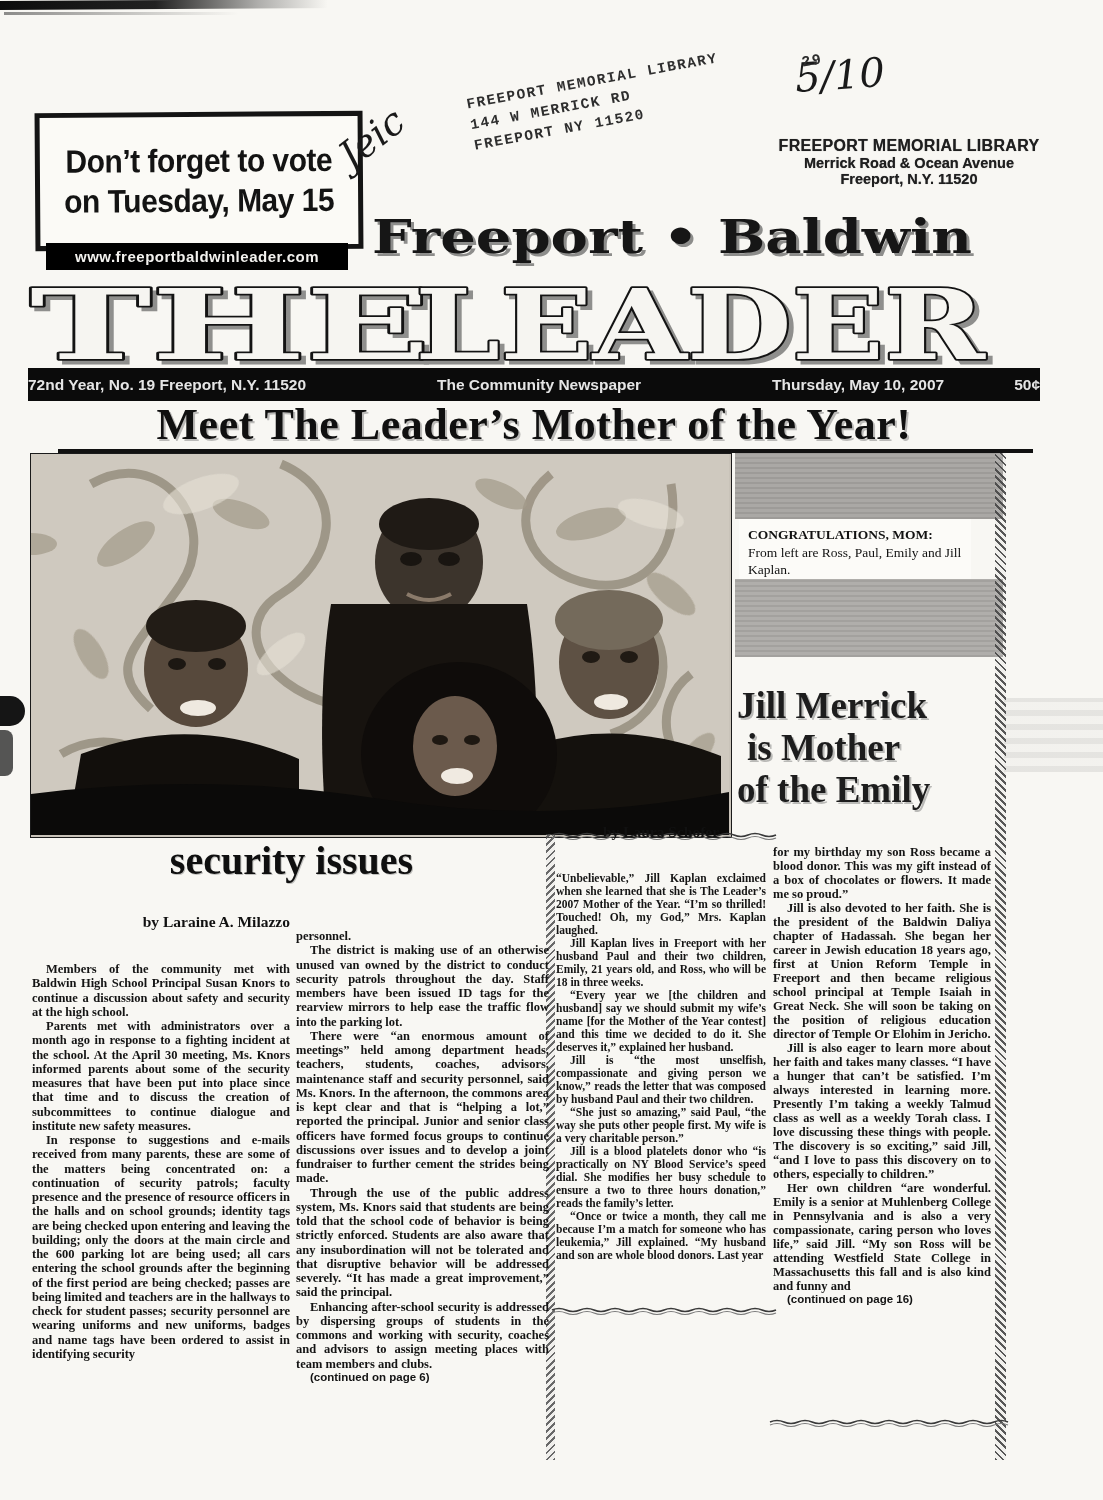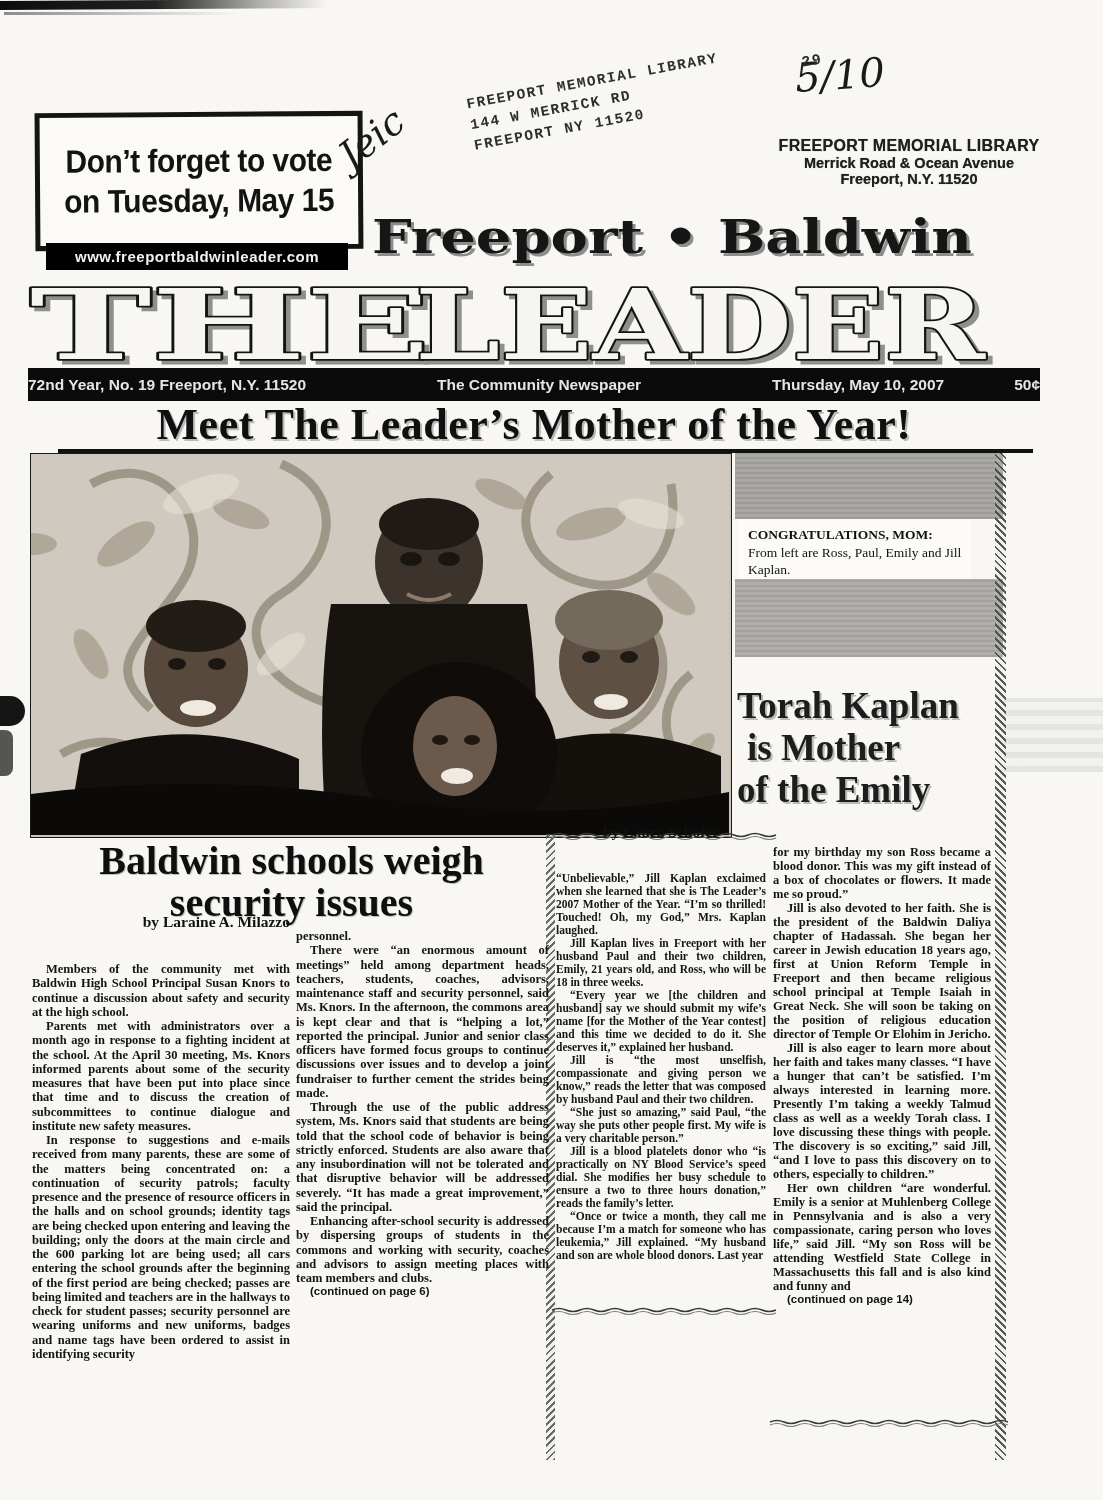--- a/index.html
+++ b/index.html
@@ -206,7 +206,7 @@
     <div class="caption-box"><b>CONGRATULATIONS, MOM:</b><span> From left are Ross, Paul, Emily and Jill Kaplan.</span></div>
     <div class="band b2"></div>
     <div class="side-headline">
-      <div>Torah Kaplan</div>
+      <div>Jill Merrick</div>
       <div class="sh2">is Mother</div>
       <div>of the Emily</div>
     </div>

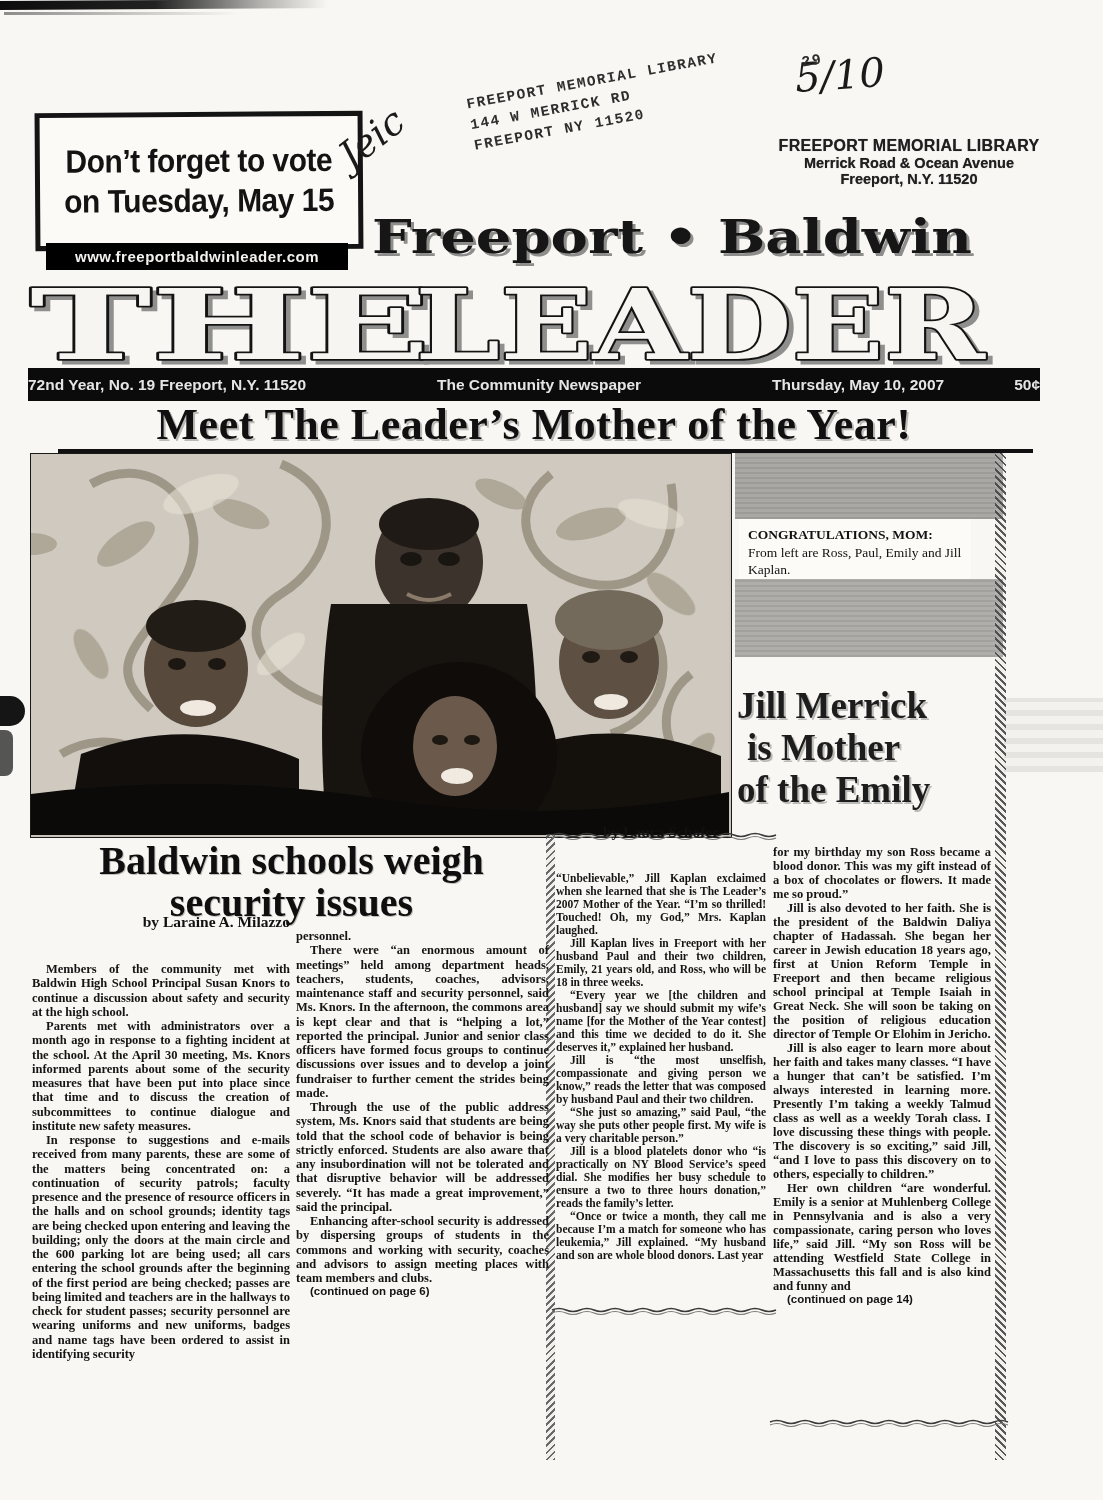--- a/index.html
+++ b/index.html
@@ -229,7 +229,6 @@
   </svg>
 
   <div class="abs sec-headline">
-    <div>Baldwin schools weigh</div>
     <div>security issues</div>
   </div>
   <div class="abs byline sec-byline">by Laraine A. Milazzo</div>

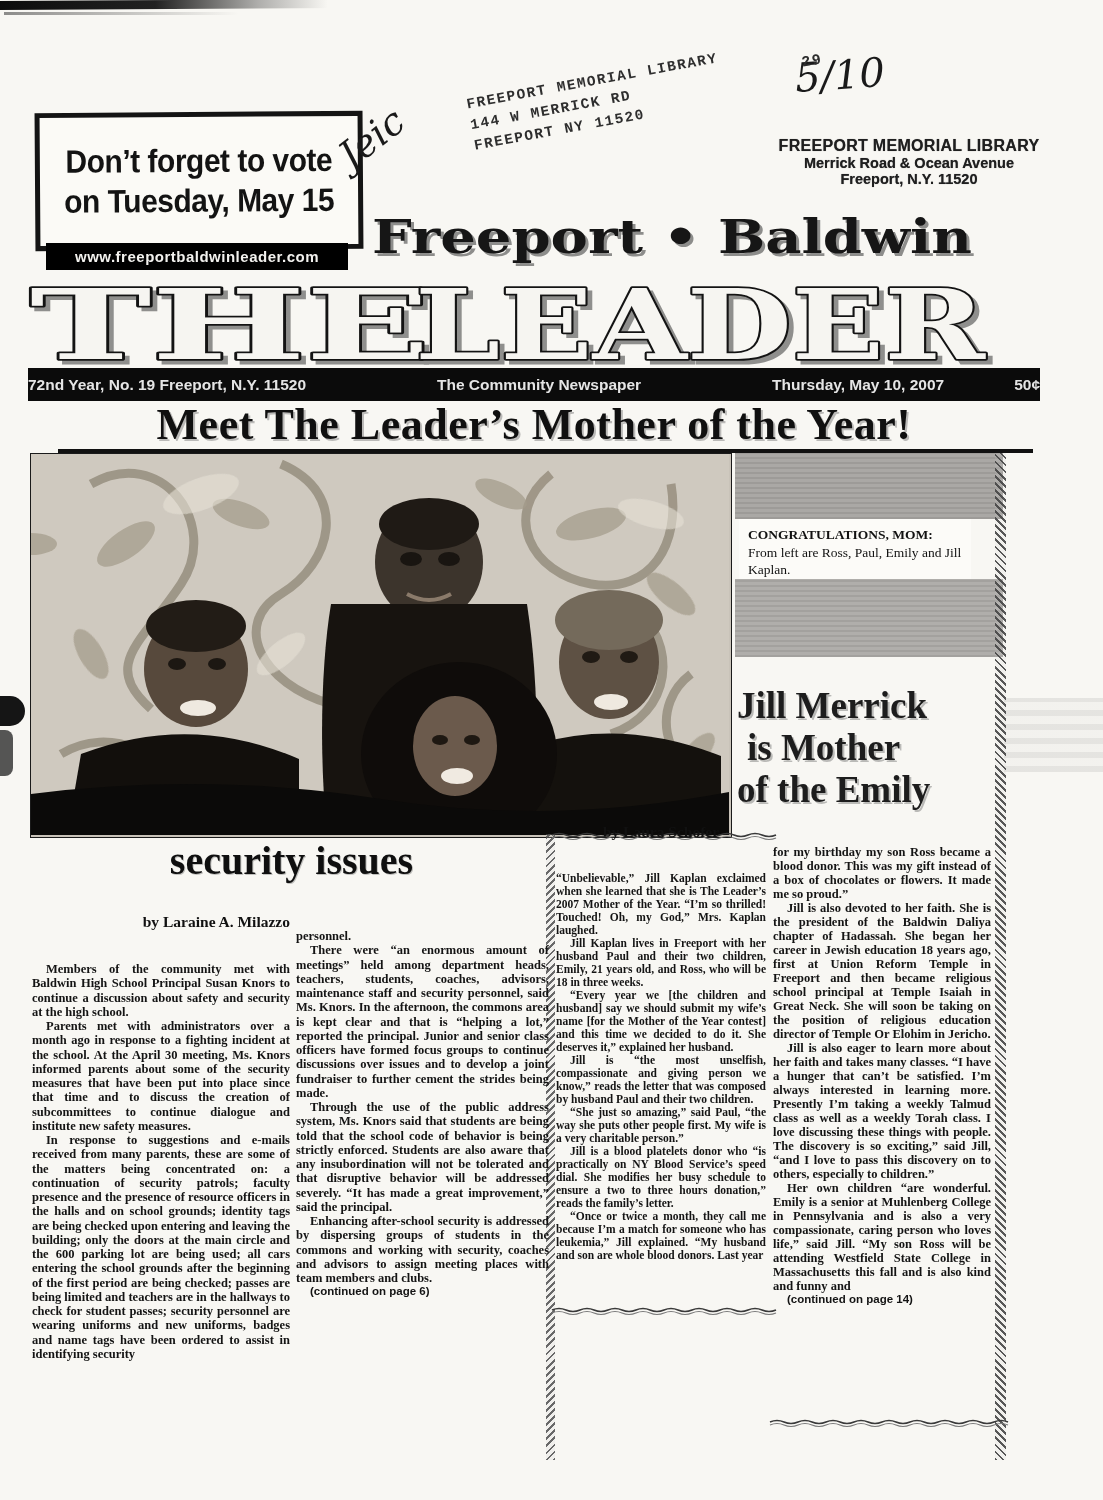--- a/index.html
+++ b/index.html
@@ -240,6 +240,7 @@
   </div>
   <div class="abs bodycol sec-col2">
     <p class="first">personnel.</p>
+    <p>The district is making use of an otherwise unused van owned by the district to conduct security patrols throughout the day. Staff members have been issued ID tags for the rearview mirrors to help ease the traffic flow into the parking lot.</p>
     <p>There were “an enormous amount of meetings” held among department heads, teachers, students, coaches, advisors, maintenance staff and security personnel, said Ms. Knors. In the afternoon, the commons area is kept clear and that is “helping a lot,” reported the principal. Junior and senior class officers have formed focus groups to continue discussions over issues and to develop a joint fundraiser to further cement the strides being made.</p>
     <p>Through the use of the public address system, Ms. Knors said that students are being told that the school code of behavior is being strictly enforced. Students are also aware that any insubordination will not be tolerated and that disruptive behavior will be addressed severely. “It has made a great improvement,” said the principal.</p>
     <p>Enhancing after-school security is addressed by dispersing groups of students in the commons and working with security, coaches and advisors to assign meeting places with team members and clubs.</p>

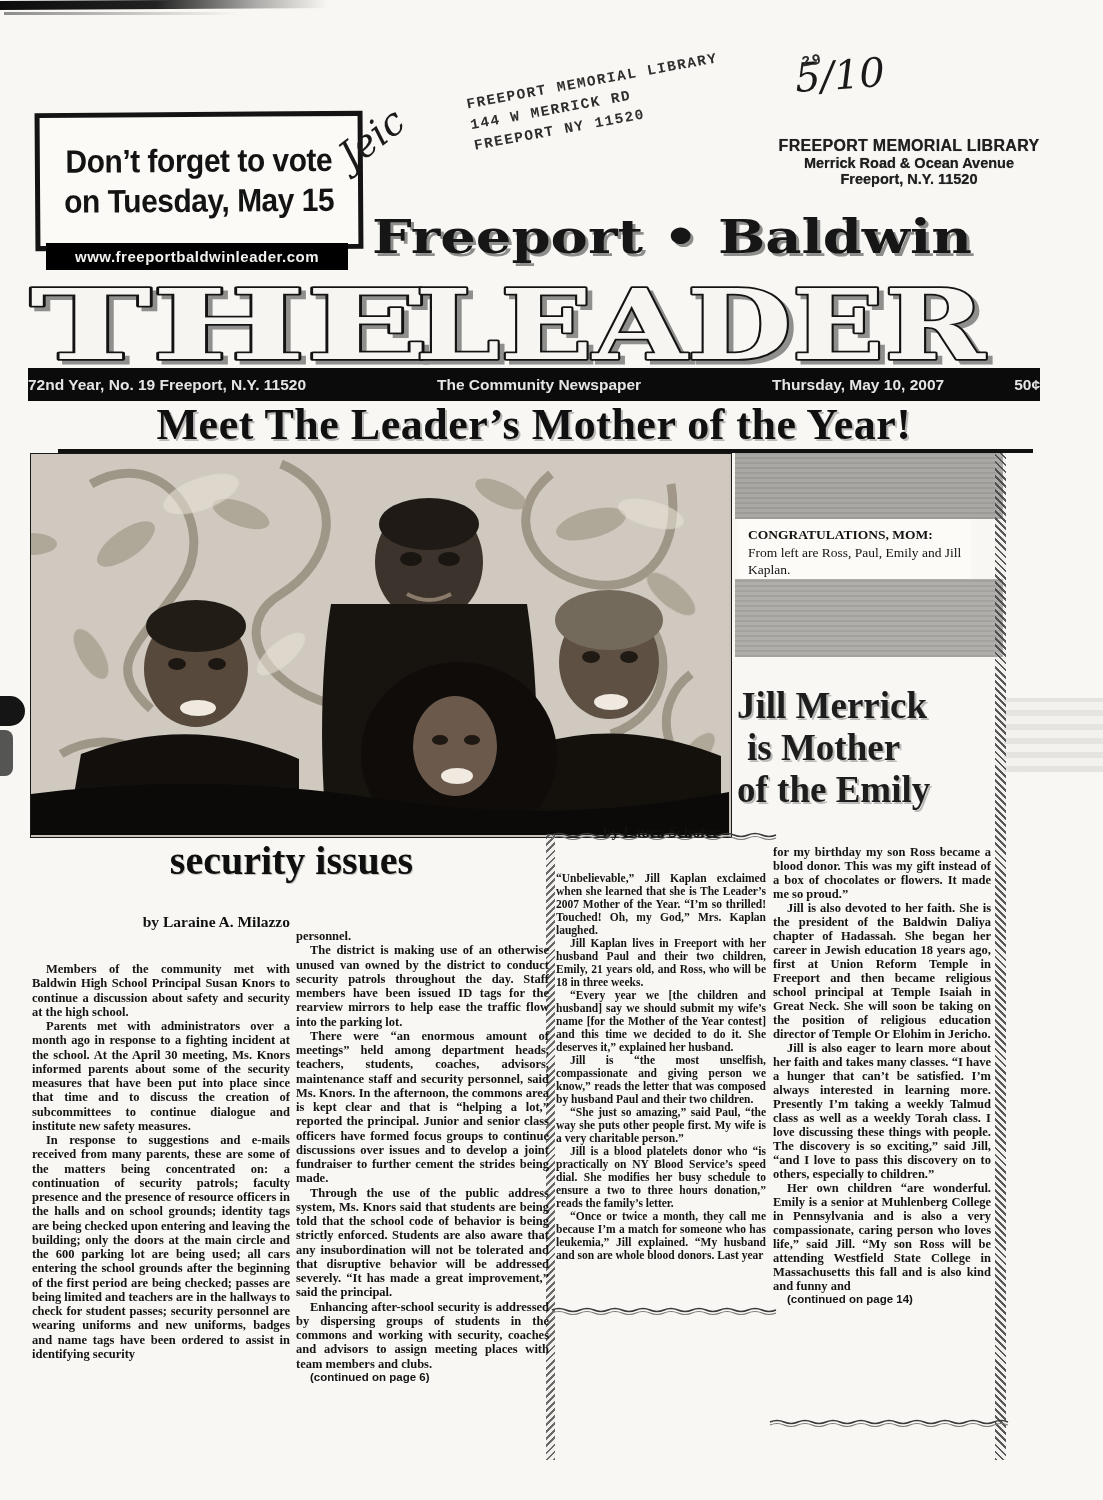--- a/index.html
+++ b/index.html
@@ -262,7 +262,7 @@
     <p>Jill is also devoted to her faith. She is the president of the Baldwin Daliya chapter of Hadassah. She began her career in Jewish education 18 years ago, first at Union Reform Temple in Freeport and then became religious school principal at Temple Isaiah in Great Neck. She will soon be taking on the position of religious education director of Temple Or Elohim in Jericho.</p>
     <p>Jill is also eager to learn more about her faith and takes many classes. “I have a hunger that can’t be satisfied. I’m always interested in learning more. Presently I’m taking a weekly Talmud class as well as a weekly Torah class. I love discussing these things with people. The discovery is so exciting,” said Jill, “and I love to pass this discovery on to others, especially to children.”</p>
     <p>Her own children “are wonderful. Emily is a senior at Muhlenberg College in Pennsylvania and is also a very compassionate, caring person who loves life,” said Jill. “My son Ross will be attending Westfield State College in Massachusetts this fall and is also kind and funny and</p>
-    <p class="continued">(continued on page 14)</p>
+    <p class="continued">(continued on page 16)</p>
   </div>
 
 </div>

